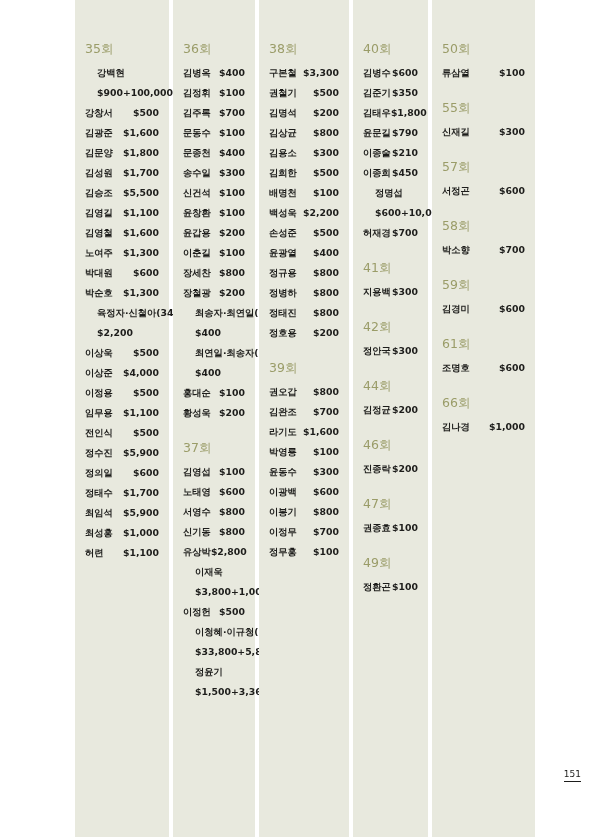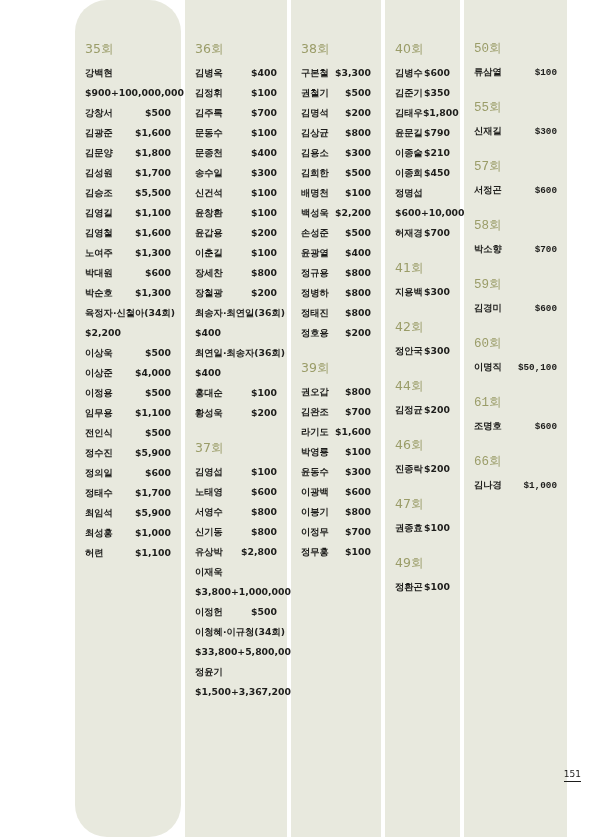--- a/index.html
+++ b/index.html
@@ -35,7 +35,7 @@
     padding: 0 10px;
     flex: 0 0 auto;
   }
-  .col-w1 { width: 106px; border-radius: 32px; }
+  .col-w1 { width: 94px; }
   .col-w2 { width: 102px; }
   .col-w3 { width: 90px; }
   .col-w4 { width: 75px; }

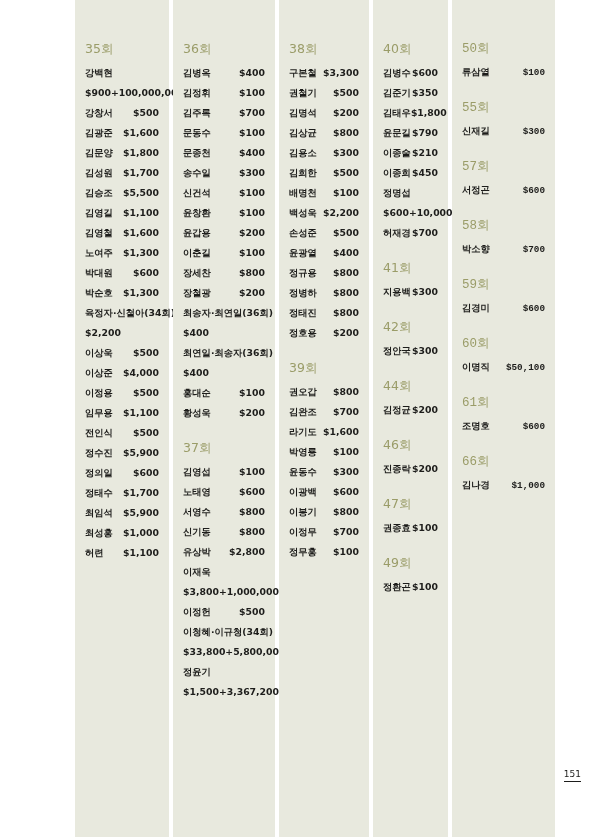--- a/index.html
+++ b/index.html
@@ -36,7 +36,7 @@
     flex: 0 0 auto;
   }
   .col-w1 { width: 94px; }
-  .col-w2 { width: 102px; }
+  .col-w2 { width: 82px; }
   .col-w3 { width: 90px; }
   .col-w4 { width: 75px; }
   .col-w5 { width: 103px; font-family: Liberation Mono, monospace; }

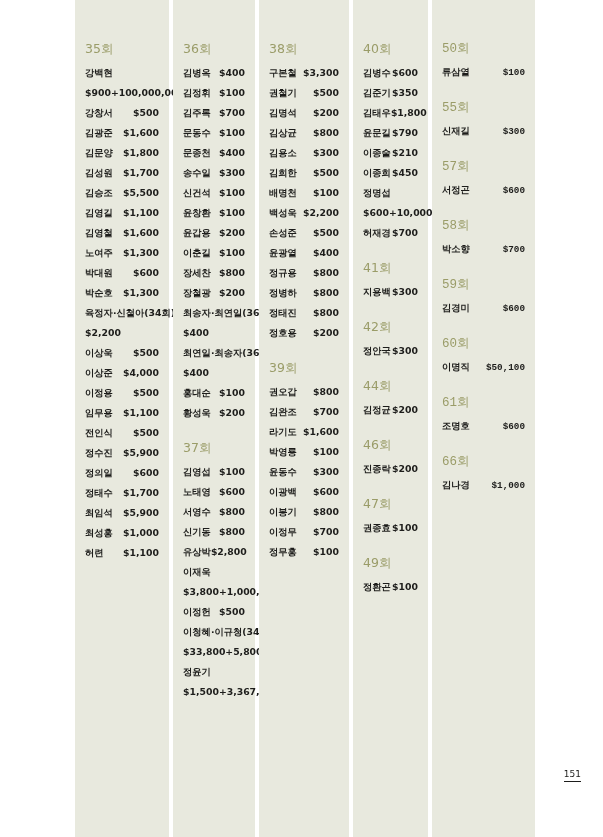--- a/index.html
+++ b/index.html
@@ -39,7 +39,7 @@
   .col-w2 { width: 82px; }
   .col-w3 { width: 90px; }
   .col-w4 { width: 75px; }
-  .col-w5 { width: 103px; font-family: Liberation Mono, monospace; }
+  .col-w5 { width: 103px; }
 
   .col-inner {
     padding-top: 42px;

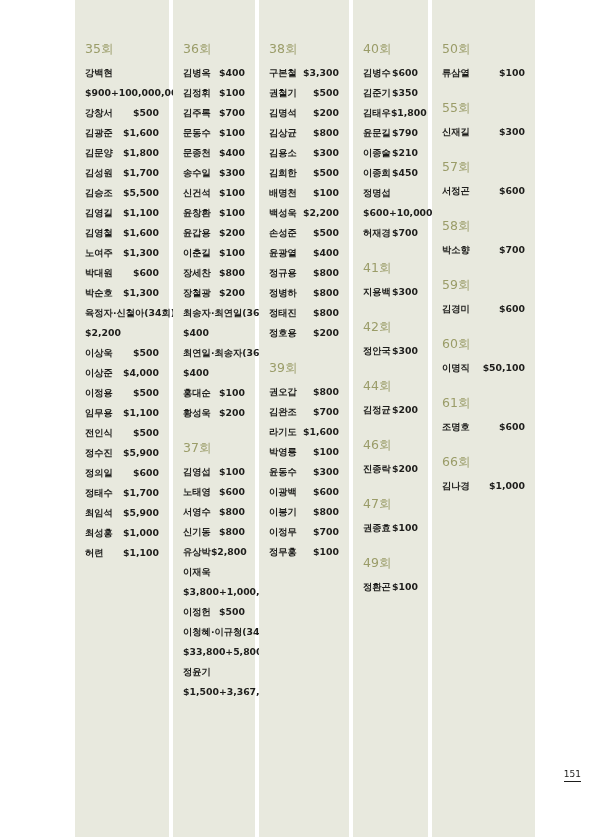--- a/index.html
+++ b/index.html
@@ -74,6 +74,7 @@
   }
   .entry.wide {
     display: block;
+    margin-left: 12px;
   }
   .entry.wide .nm { display: block; }
   .entry.wide .amt { display: block; text-align: left; }

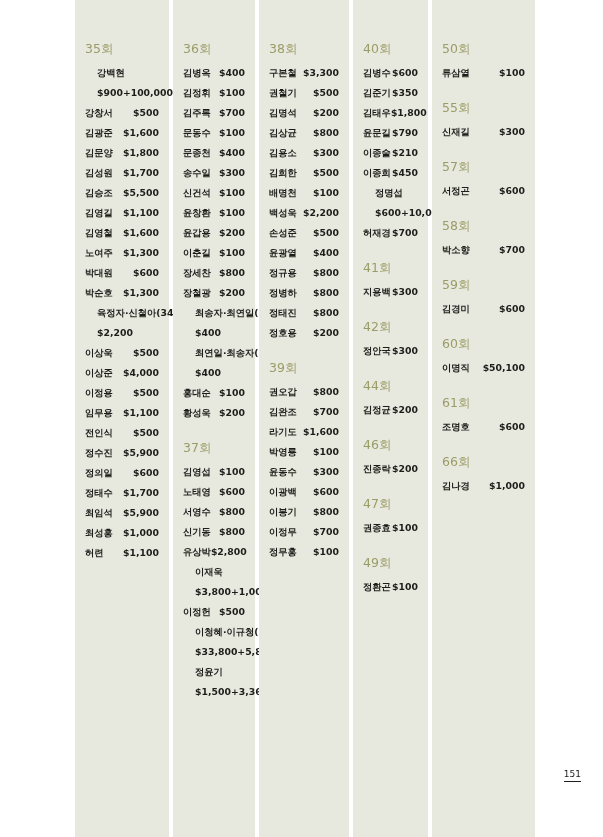--- a/index.html
+++ b/index.html
@@ -526,13 +526,6 @@
             </div>
           </div>
           <div class="section">
-            <div class="sec-title">60회</div>
-            <div class="entry">
-              <span class="nm">이명직</span>
-              <span class="amt">$50,100</span>
-            </div>
-          </div>
-          <div class="section">
             <div class="sec-title">61회</div>
             <div class="entry">
               <span class="nm">조명호</span>

